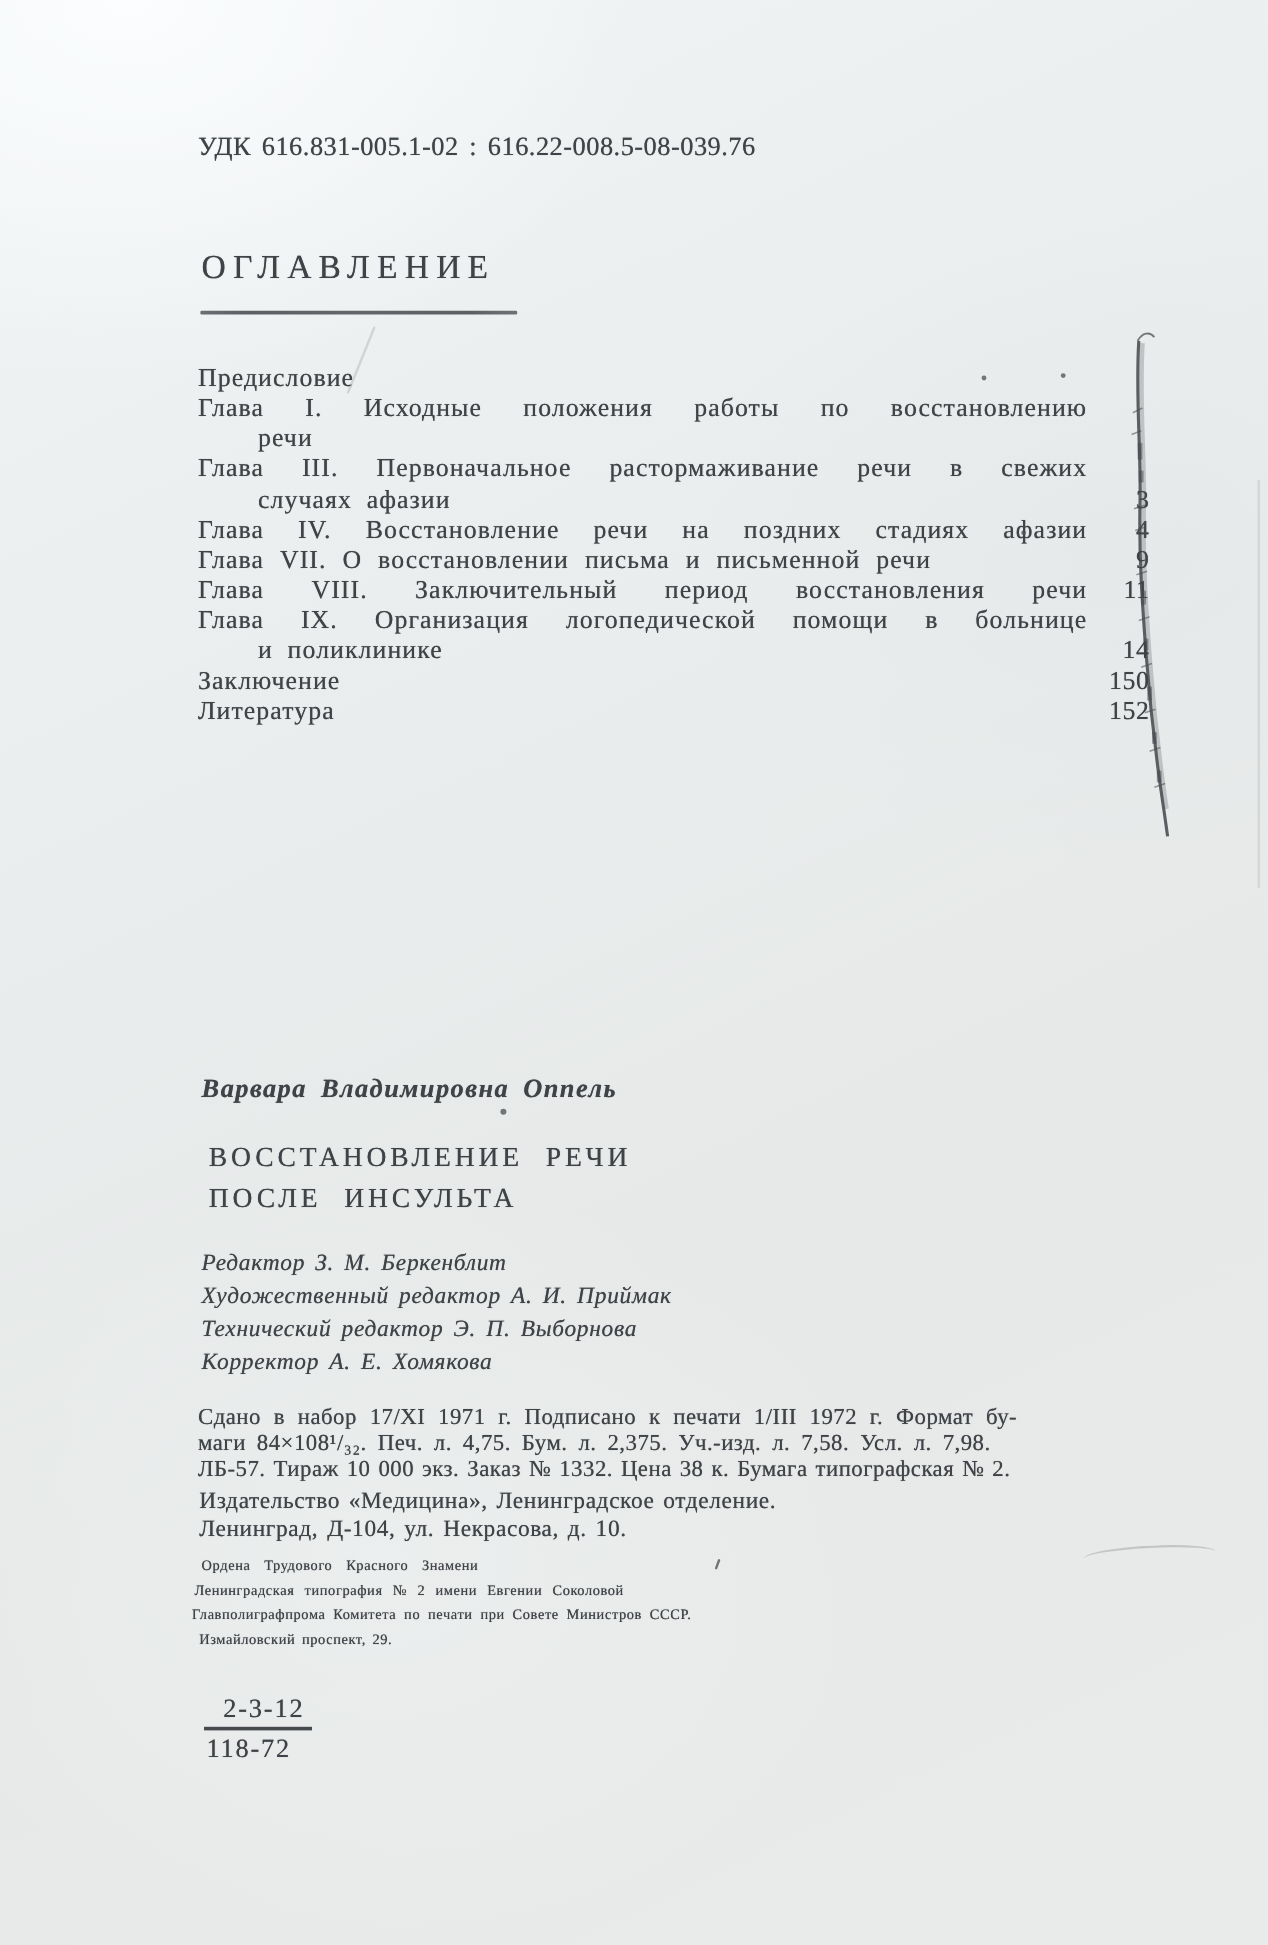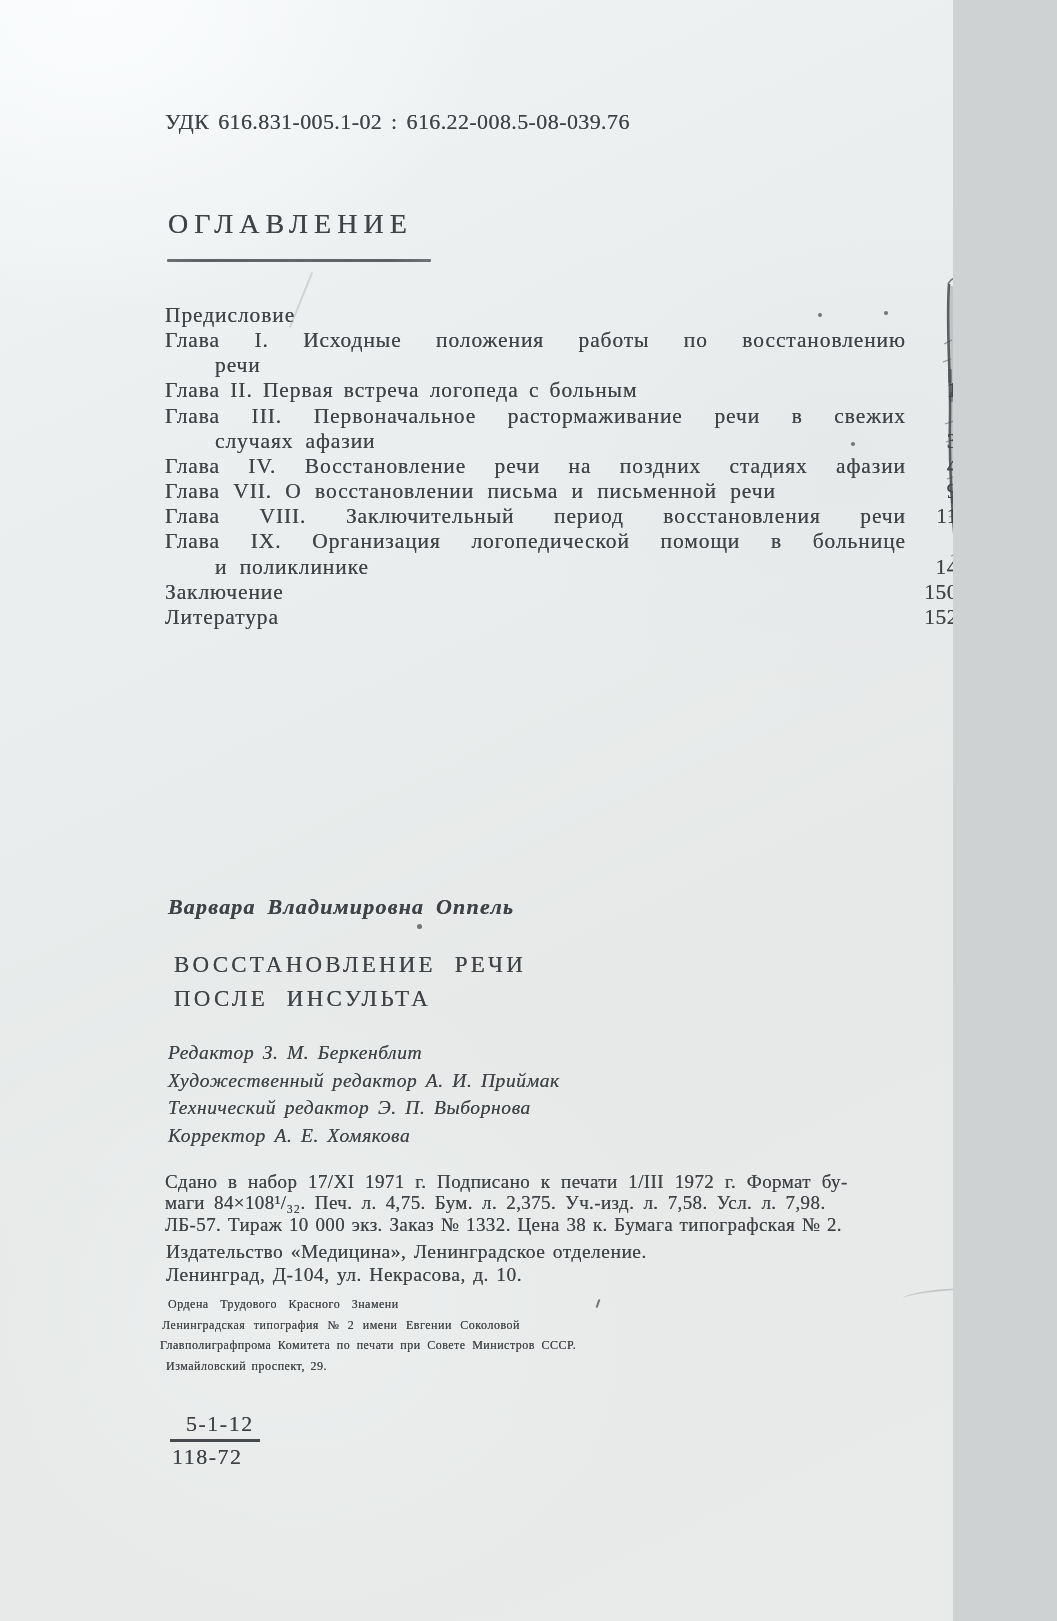--- a/index.html
+++ b/index.html
@@ -4,7 +4,7 @@
 <style>
   html,body{margin:0;padding:0;background:#cfd2d3;}
   .page{
-    position:relative;width:953px;height:1621px;overflow:hidden;
+    position:relative;width:1057px;height:1621px;overflow:hidden;
     background:
       radial-gradient(60% 28% at 10% 0%, rgba(251,253,254,.95), rgba(251,253,254,0) 70%),
       radial-gradient(45% 22% at 88% 28%, rgba(221,226,228,.30), rgba(221,226,228,0) 75%),

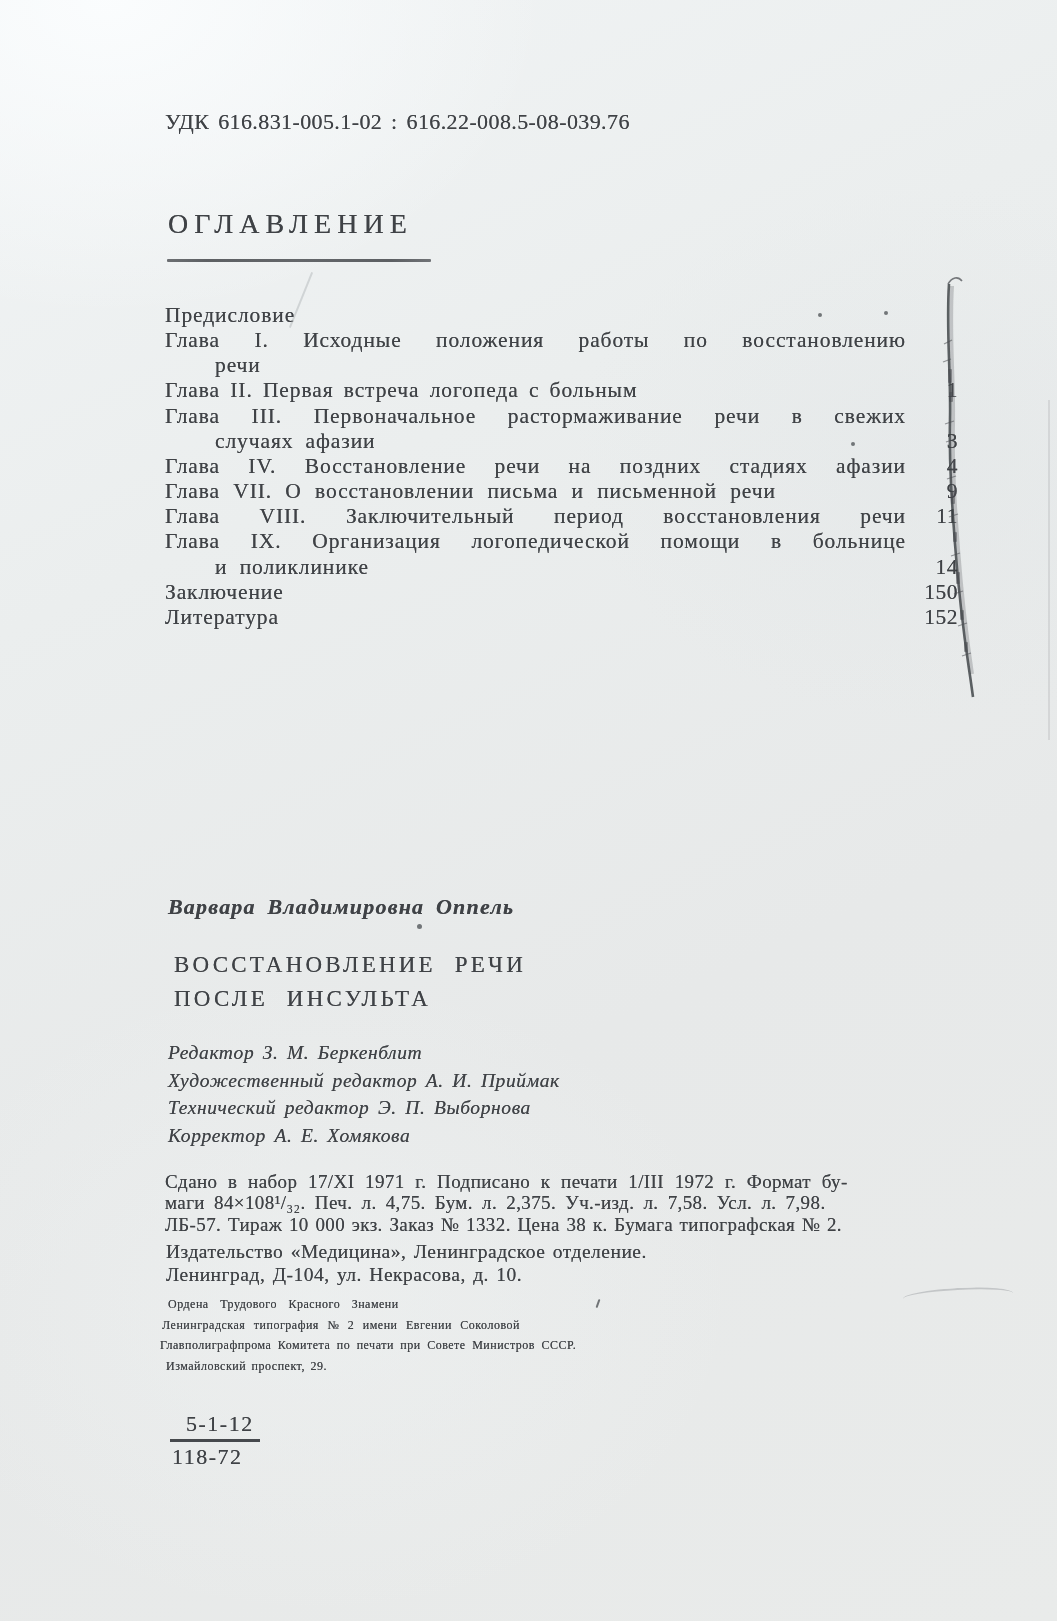--- a/index.html
+++ b/index.html
@@ -68,10 +68,6 @@
     <div class="toc-row">
         <span class="tx ind">речи</span>
         <span class="num"></span>
-      </div>
-    <div class="toc-row">
-        <span class="tx ws4">Глава II. Первая встреча логопеда с больным</span>
-        <span class="num">1</span>
       </div>
     <div class="toc-row">
         <span class="tx j">Глава III. Первоначальное растормаживание речи в свежих</span>

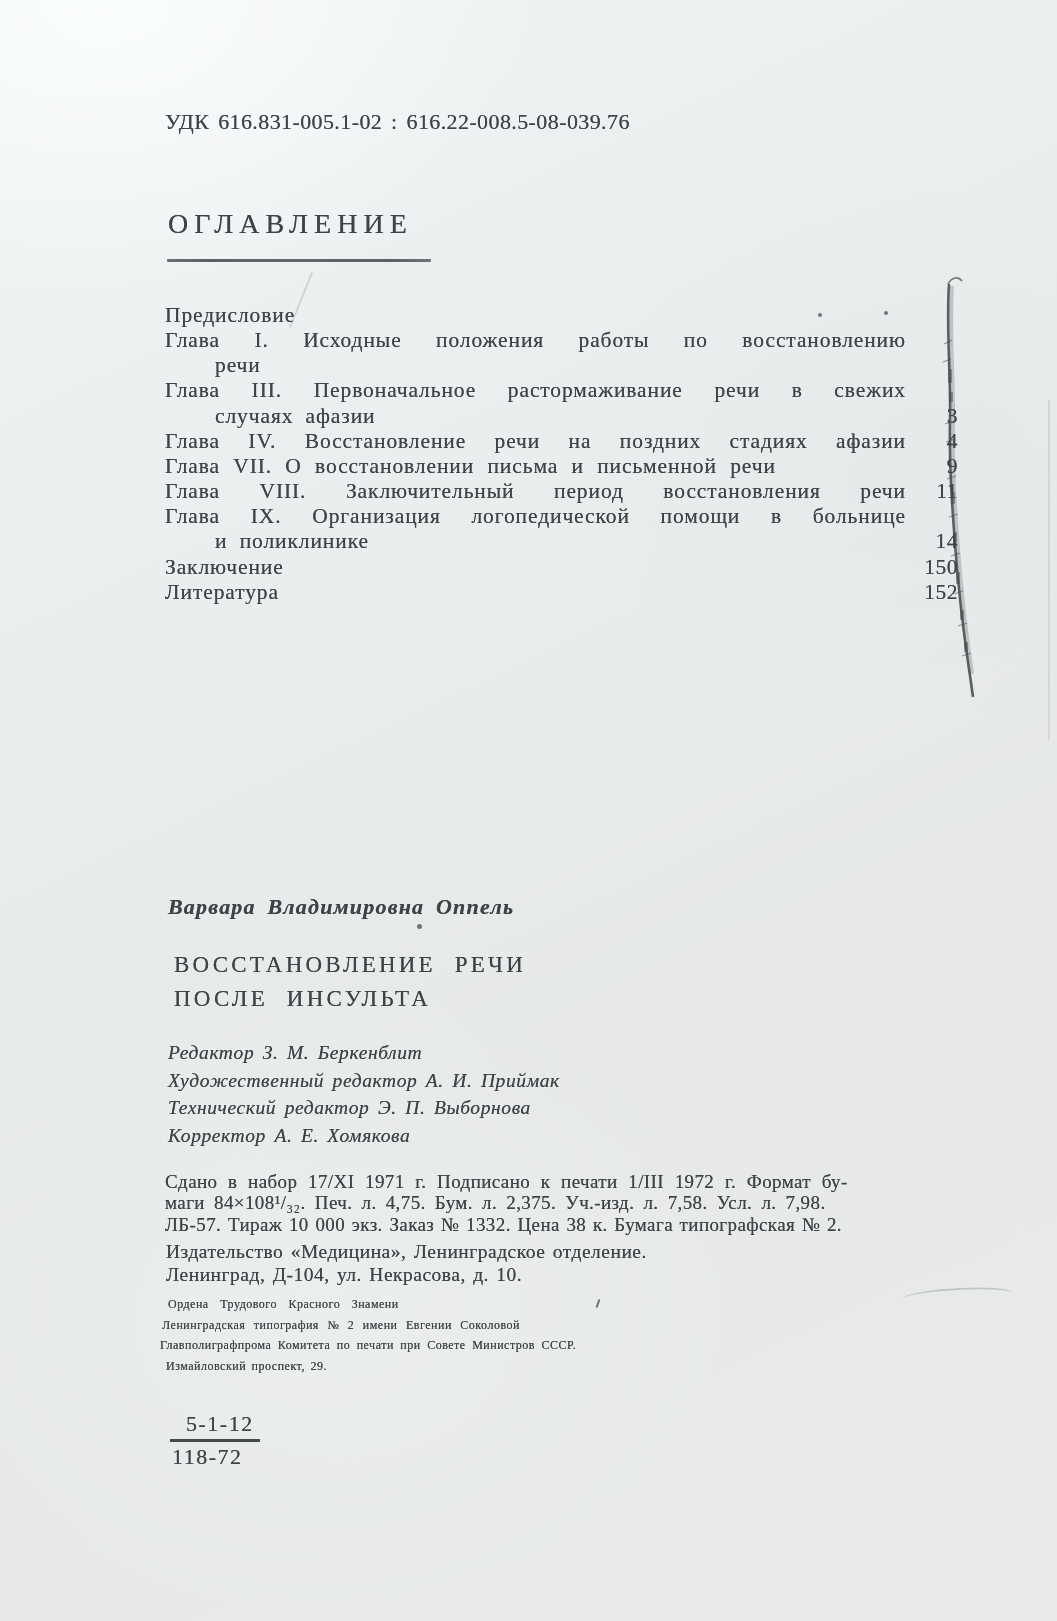--- a/index.html
+++ b/index.html
@@ -140,7 +140,7 @@
   </div>
 
   <div class="frac ink">
-    <div class="frac-top">5-1-12</div>
+    <div class="frac-top">2-3-12</div>
     <div class="frac-bottom">118-72</div>
   </div>
 

